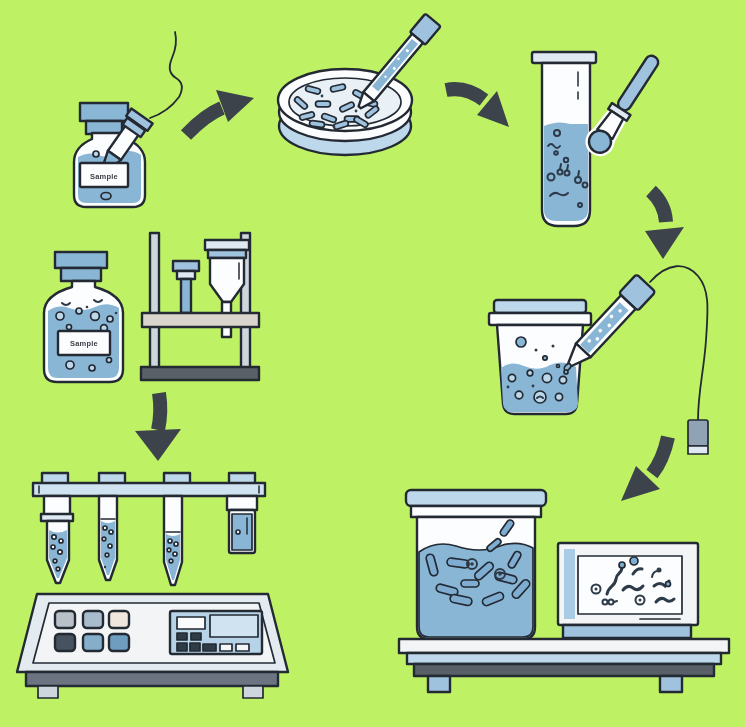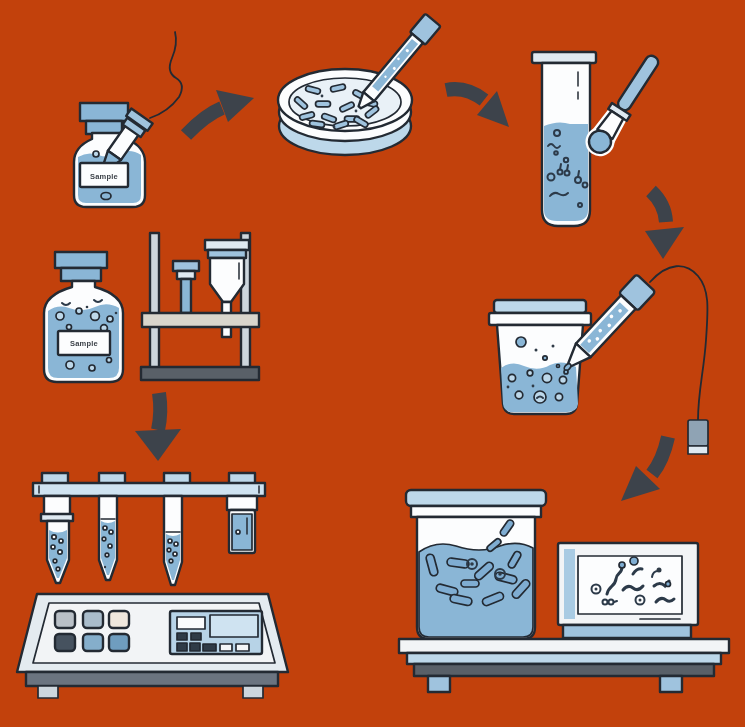--- a/index.html
+++ b/index.html
@@ -3,7 +3,7 @@
 <meta charset="utf-8">
 <style>
   html,body{margin:0;padding:0;background:#ffffff;}
-  .canvas{position:relative;width:745px;height:727px;background:#c2410c;overflow:hidden;
+  .canvas{position:relative;width:745px;height:727px;background:#bef264;overflow:hidden;
           font-family:"Liberation Sans", sans-serif;text-align:center;}
   svg{position:absolute;left:0;top:0;}
   

